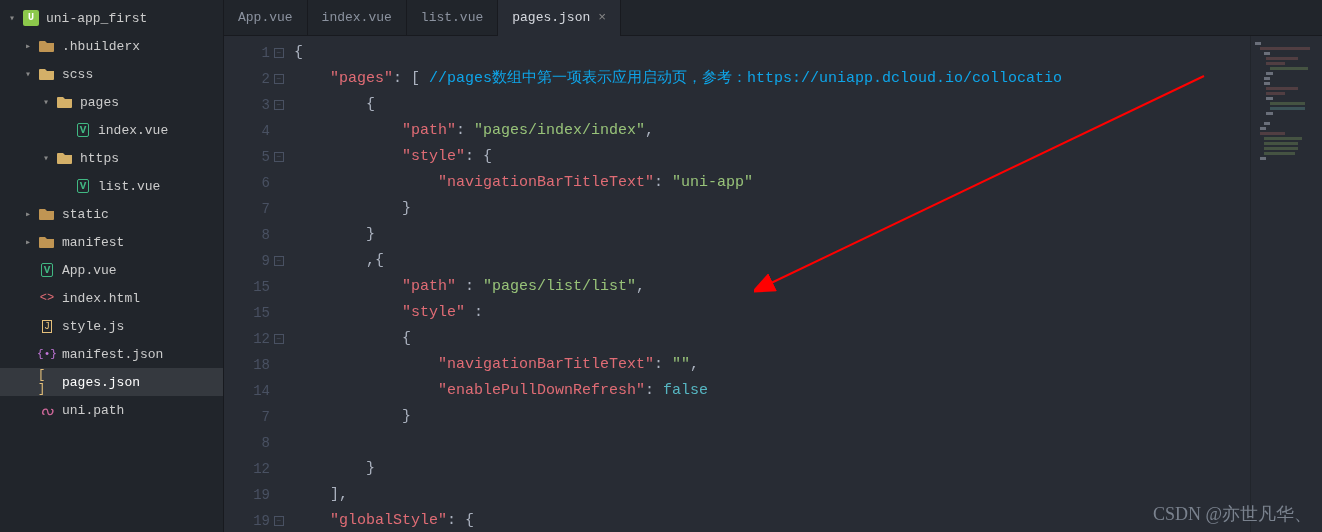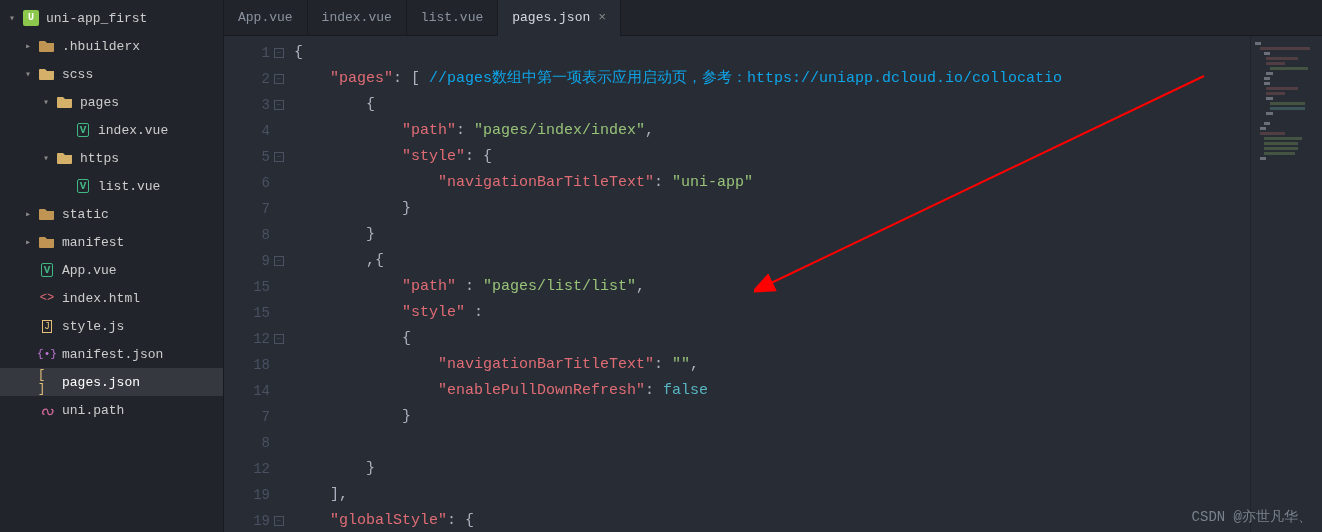--- a/index.html
+++ b/index.html
@@ -179,8 +179,8 @@
       bottom: 6px;
       right: 10px;
       color: #7a828e;
-      font-size: 14px;
-      font-family: Liberation Mono, monospace;
+      font-size: 18px;
+      font-family: Liberation Serif, serif;
     }
   </style>
 </head>

